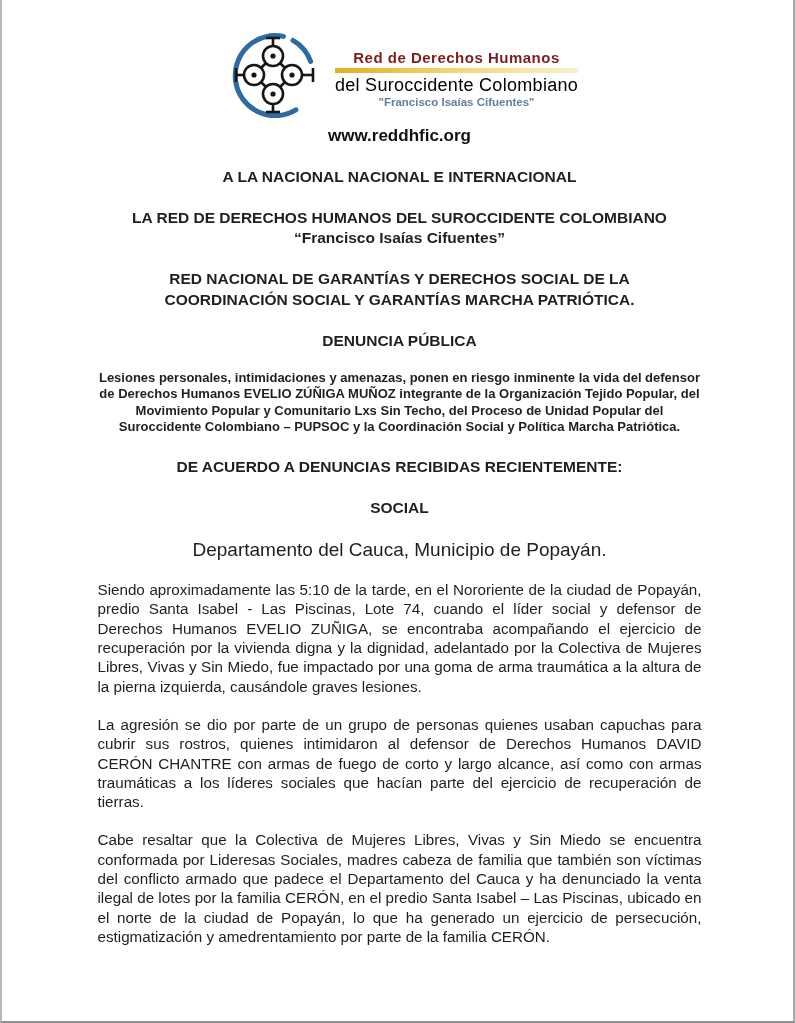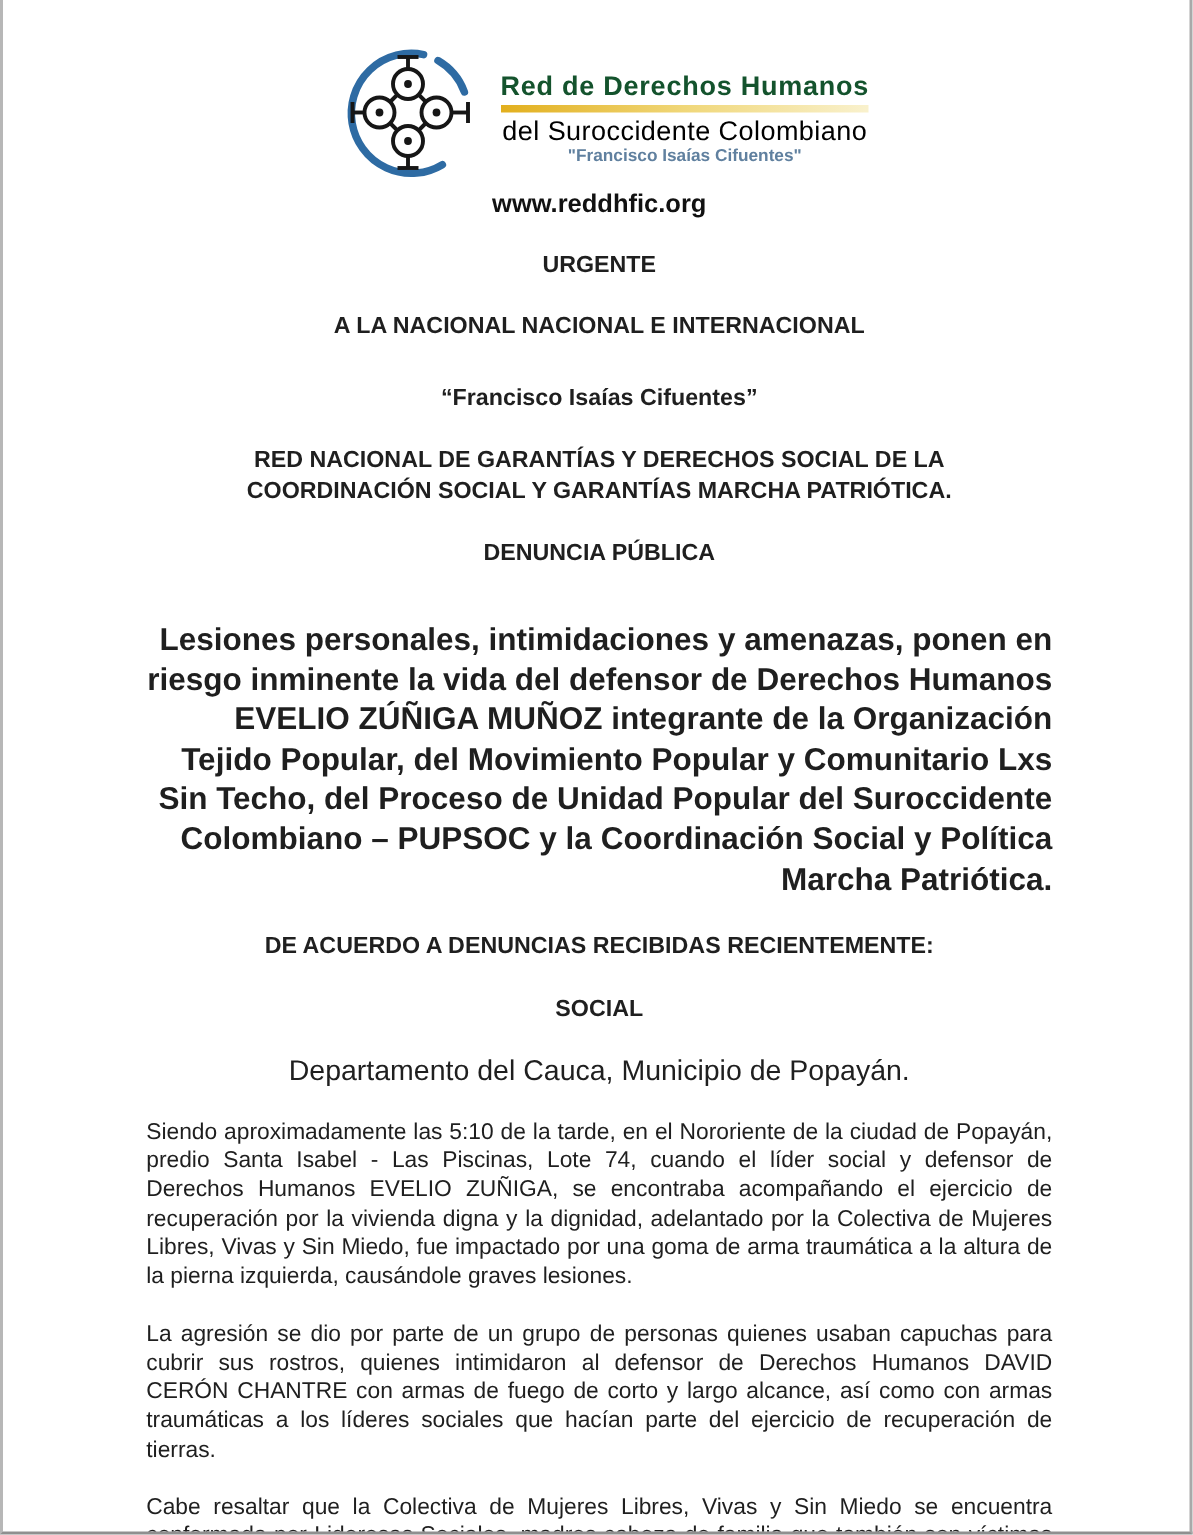--- a/index.html
+++ b/index.html
@@ -24,7 +24,7 @@
   .logo-mark { width:104px; height:90px; flex:0 0 auto; }
   .logo-textblock { text-align:center; padding-top:6px; }
   .logo-line1 {
-    font-size:18px; font-weight:bold; color:#14532d; letter-spacing:.5px;
+    font-size:15px; font-weight:bold; color:#7f1d1d; letter-spacing:.5px;
   }
   .logo-bar {
     height:5px; margin:2px 0 2px 0;

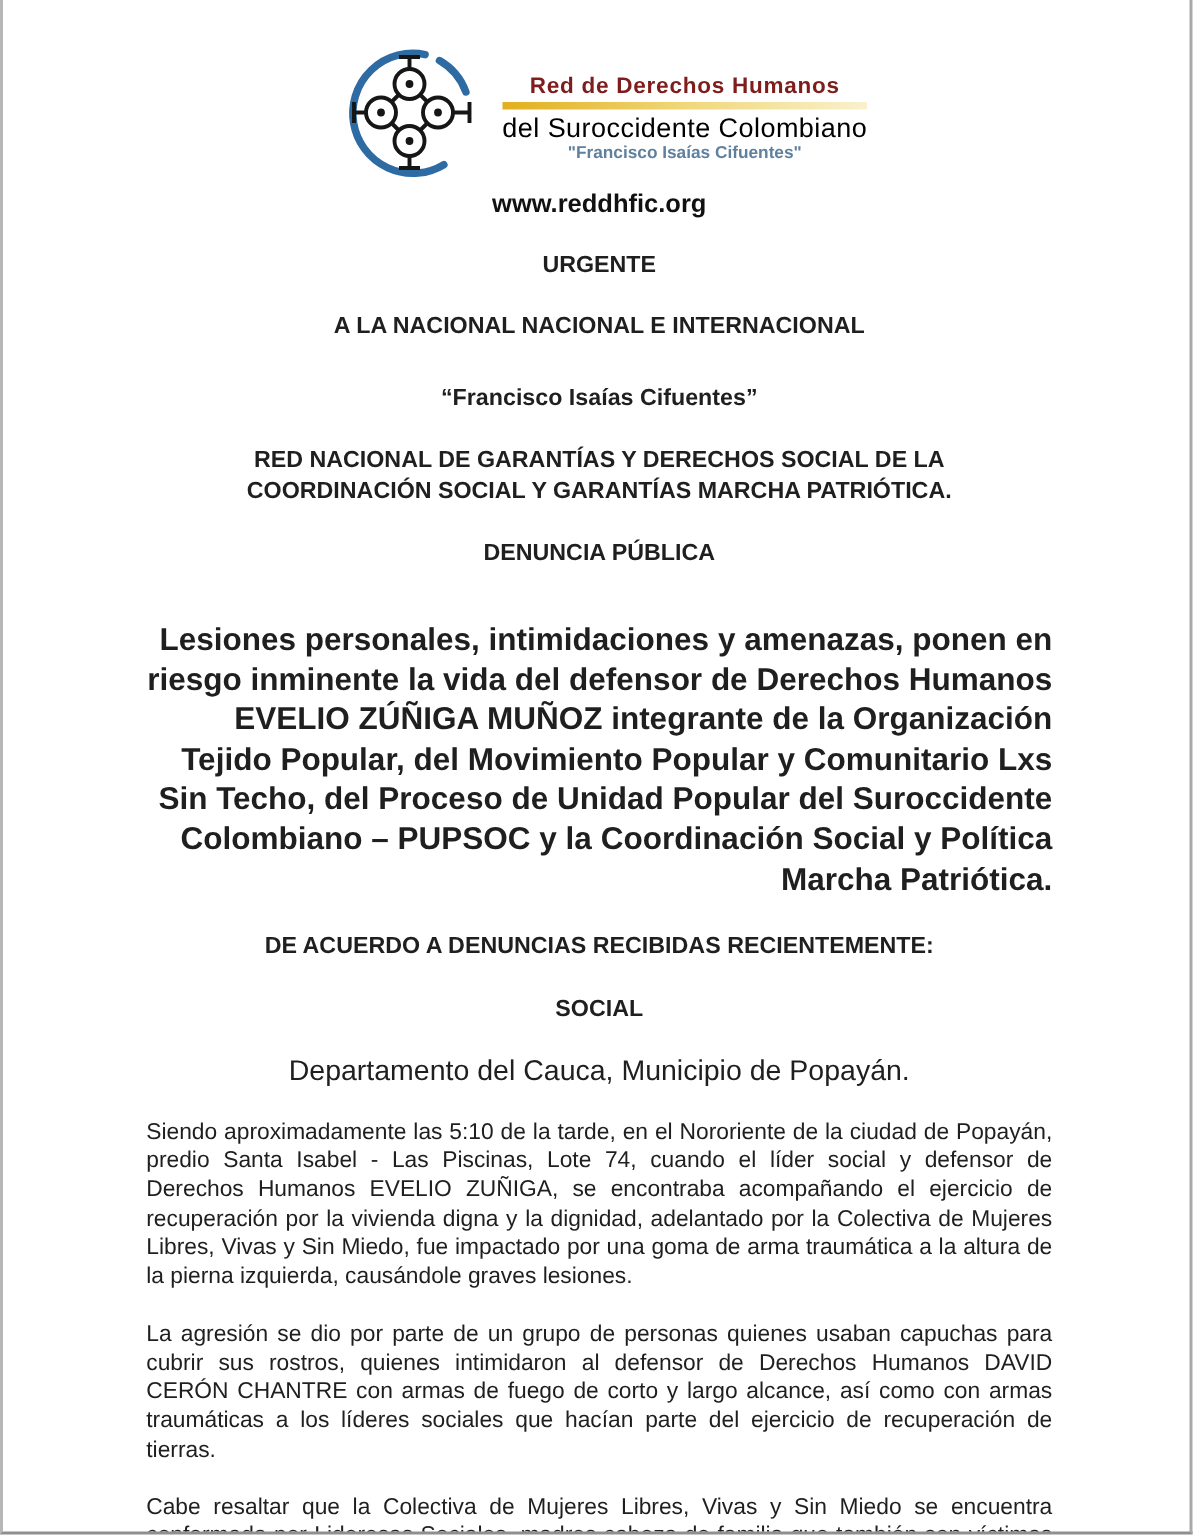--- a/index.html
+++ b/index.html
@@ -104,7 +104,6 @@
 
   <div class="content">
 
-    <div class="h">URGENTE</div>
 
     <div class="h">A LA NACIONAL NACIONAL E INTERNACIONAL</div>
 

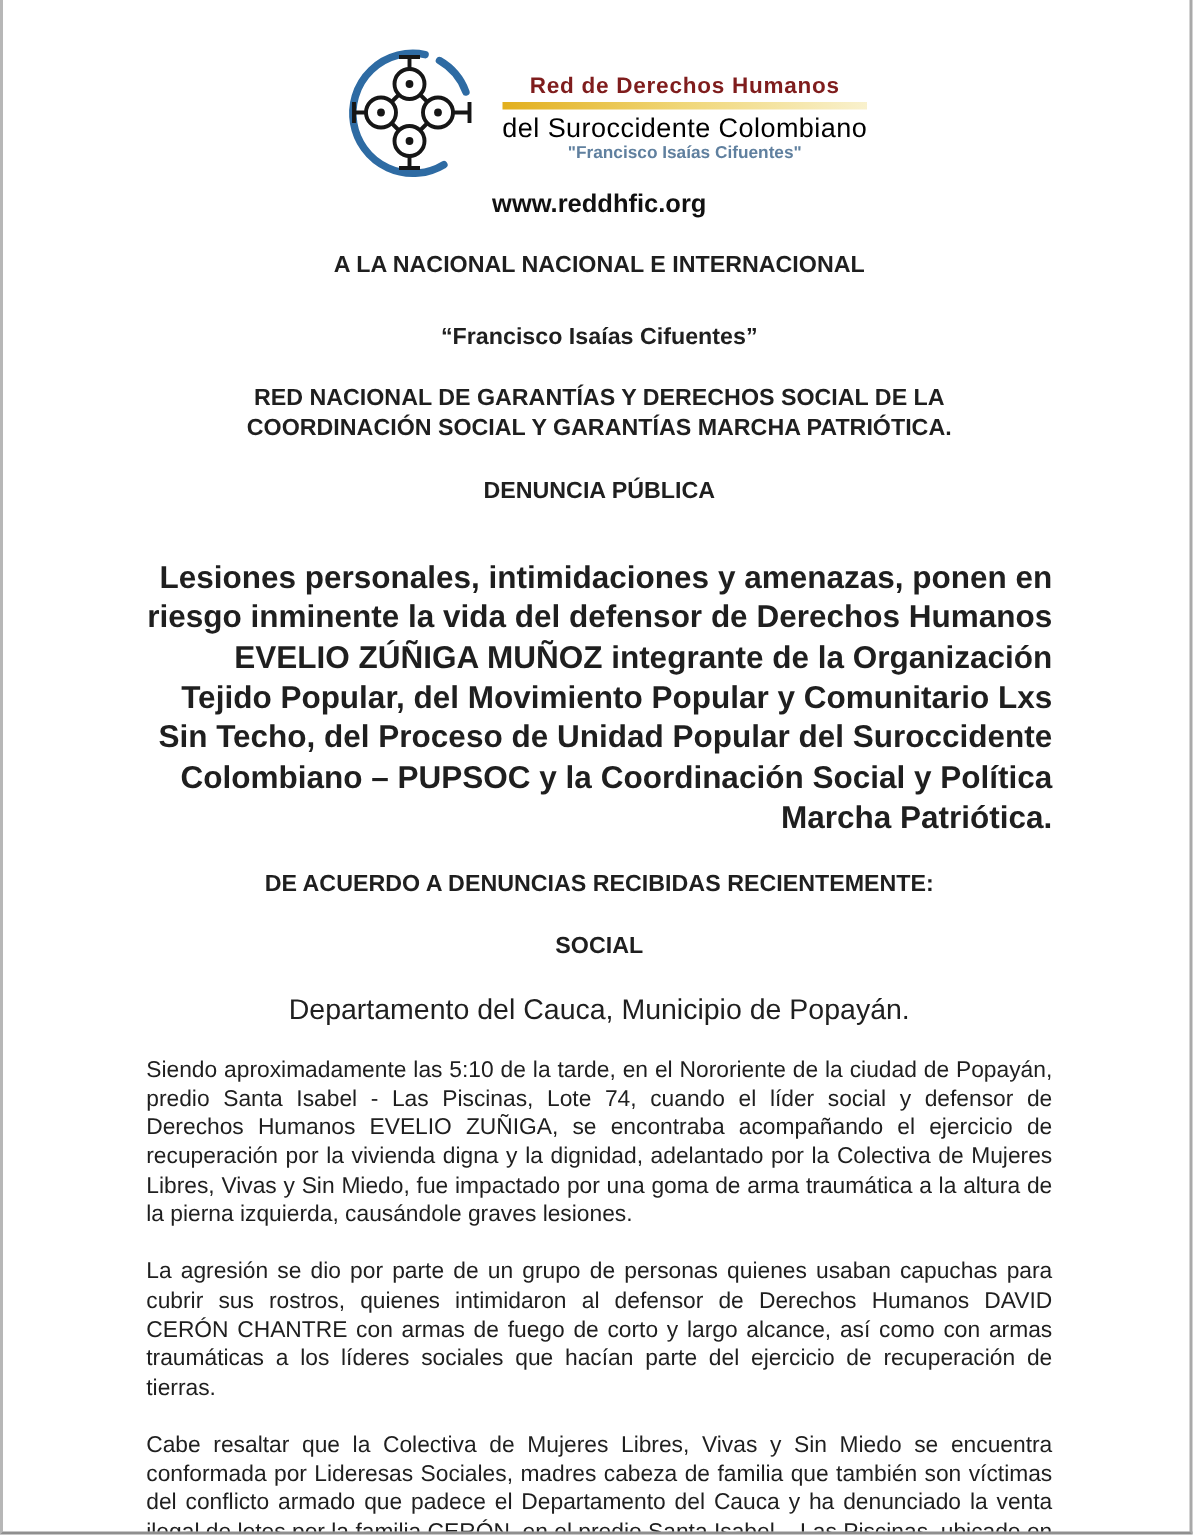--- a/index.html
+++ b/index.html
@@ -108,6 +108,7 @@
     <div class="h">A LA NACIONAL NACIONAL E INTERNACIONAL</div>
 
     <div class="h">
+      <div>LA RED DE DERECHOS HUMANOS DEL SUROCCIDENTE COLOMBIANO</div>
       <div class="sub">“Francisco Isaías Cifuentes”</div>
     </div>
 

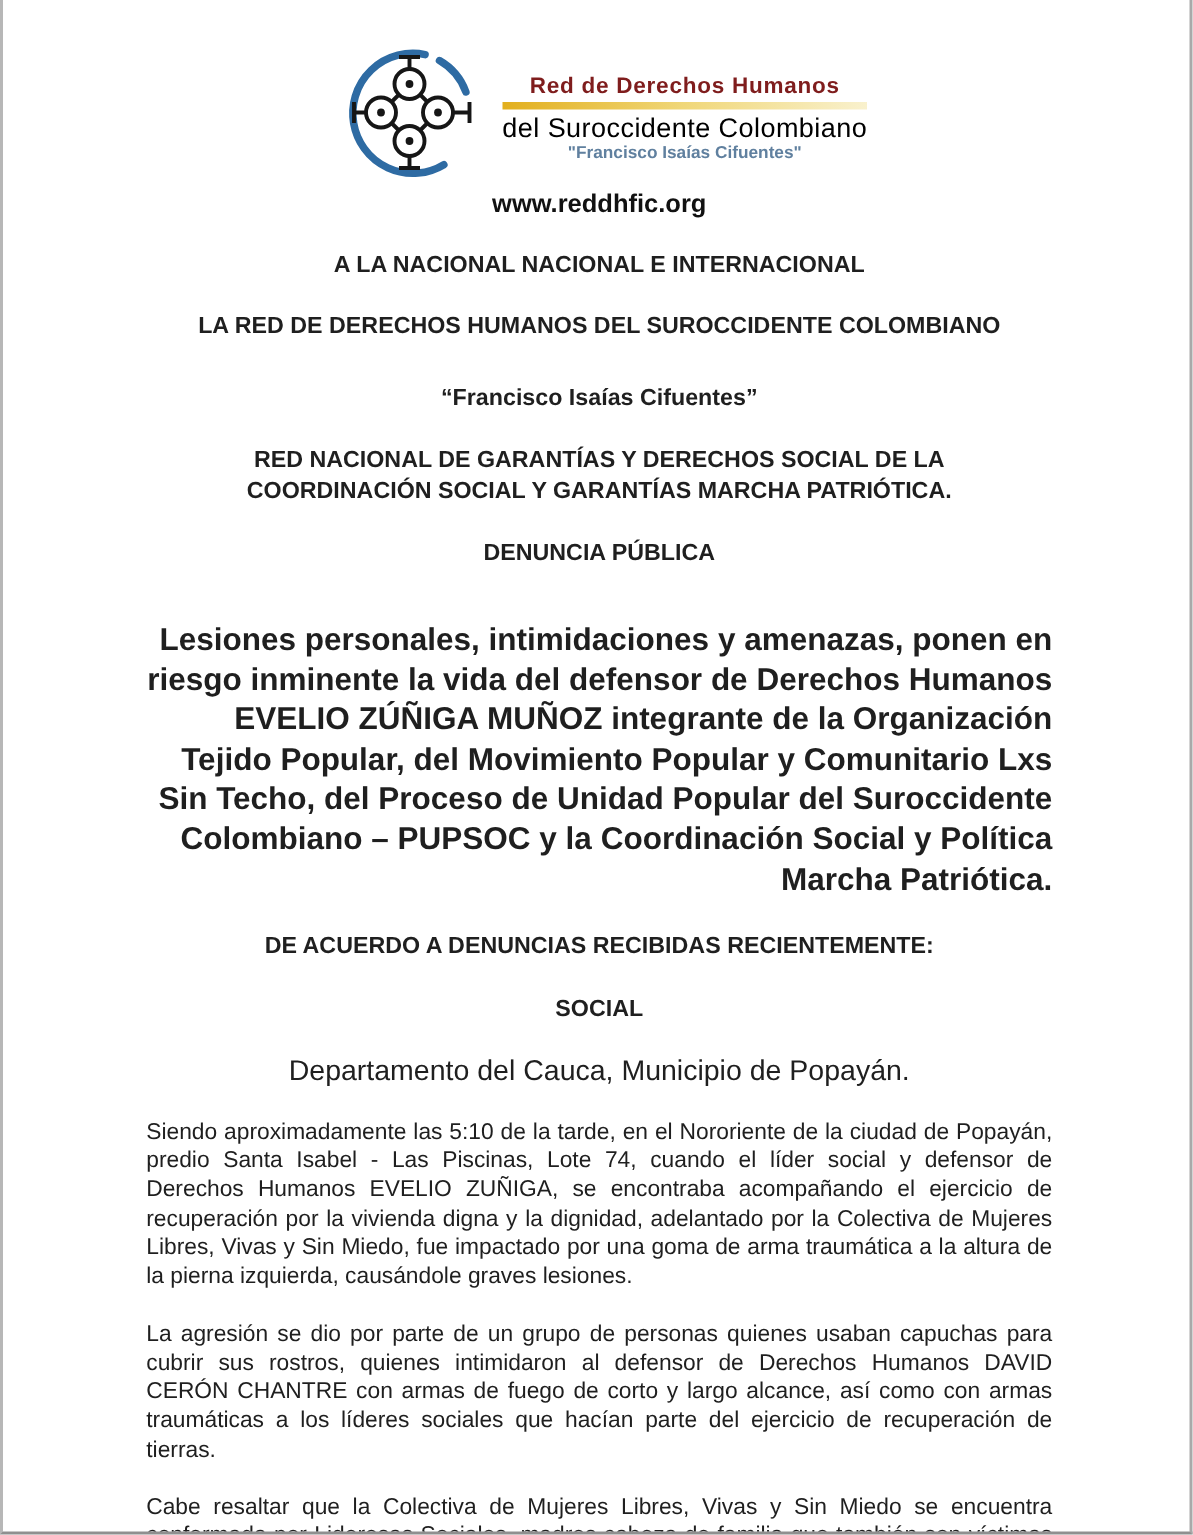--- a/index.html
+++ b/index.html
@@ -42,7 +42,7 @@
     text-align:center; font-weight:bold; font-size:15.5px;
     line-height:1.3; margin-top:21px;
   }
-  .h .sub { font-weight:bold;margin-top:28px; }
+  .h .sub { font-weight:bold; }
   .plain { text-align:center; font-size:19px; margin-top:21px; }
   .date-line { text-decoration:underline; text-underline-offset:2px; }
   .summary {

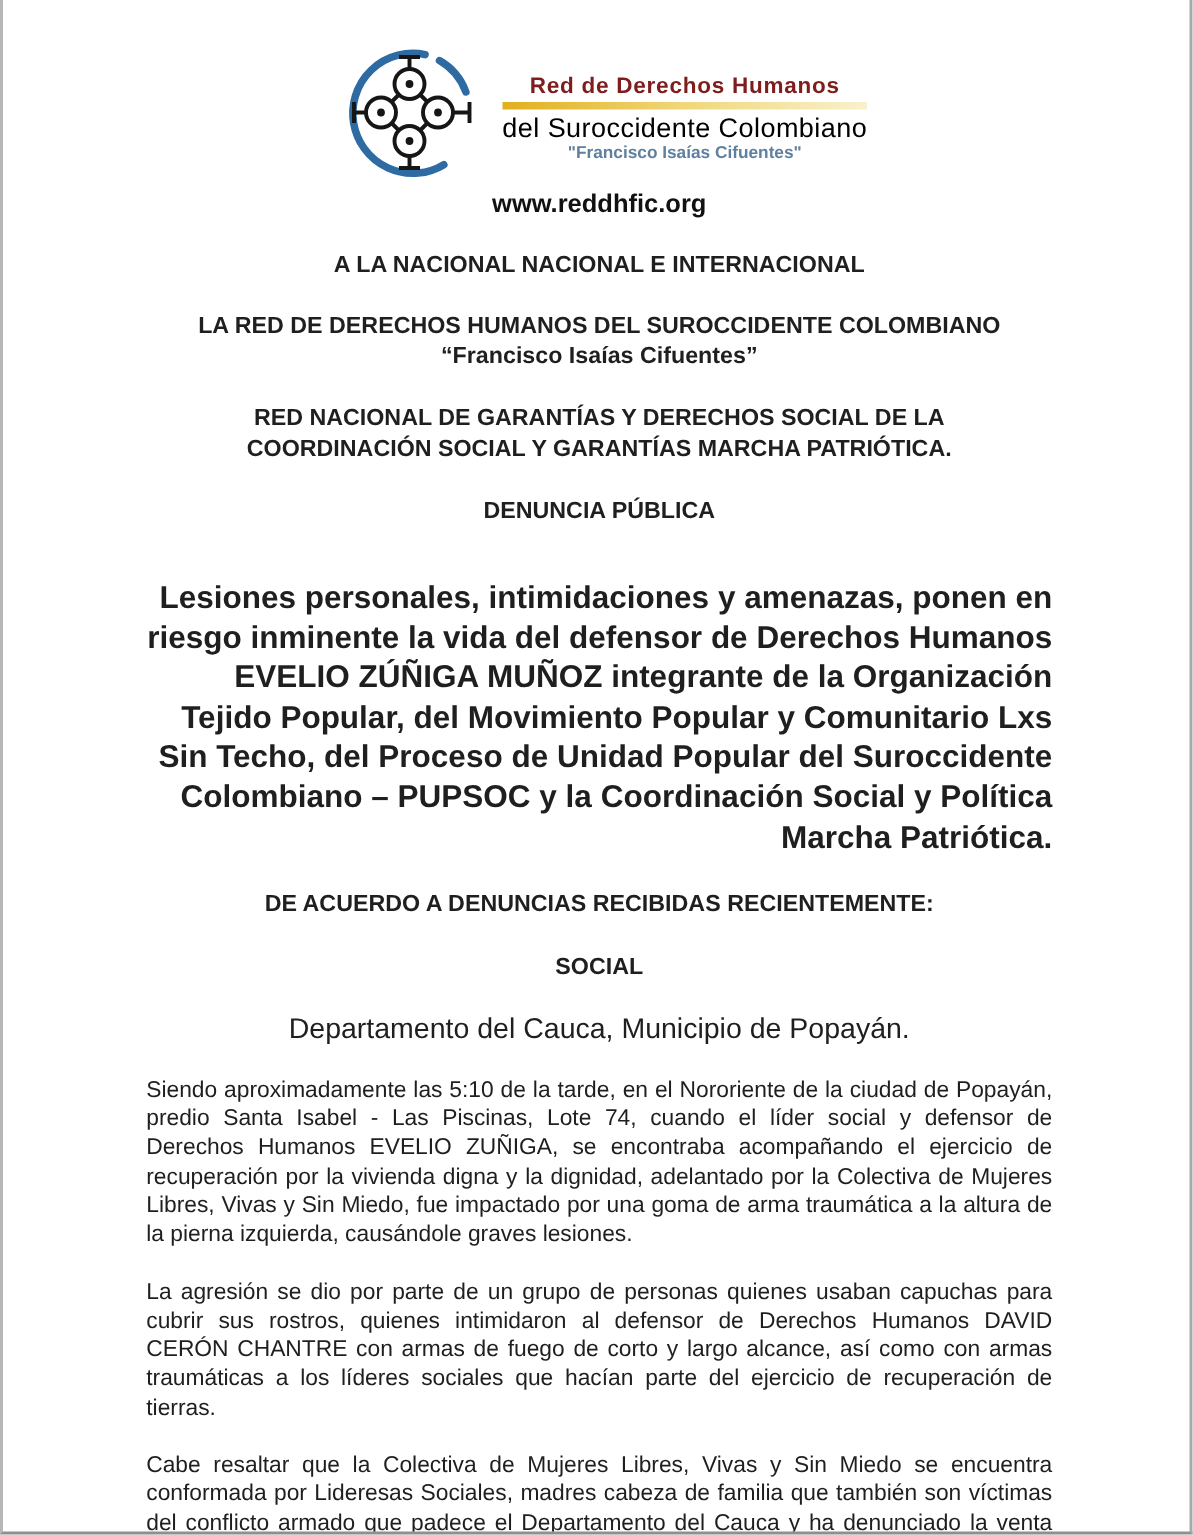--- a/index.html
+++ b/index.html
@@ -46,8 +46,8 @@
   .plain { text-align:center; font-size:19px; margin-top:21px; }
   .date-line { text-decoration:underline; text-underline-offset:2px; }
   .summary {
-    text-align:right; font-weight:bold; font-size:21px;
-    line-height:1.27; margin-top:35px;
+    text-align:center; font-weight:bold; font-size:13px;
+    line-height:1.27; margin-top:19px;
   }
   .body-p {
     text-align:justify; font-size:15.2px; line-height:1.27;

